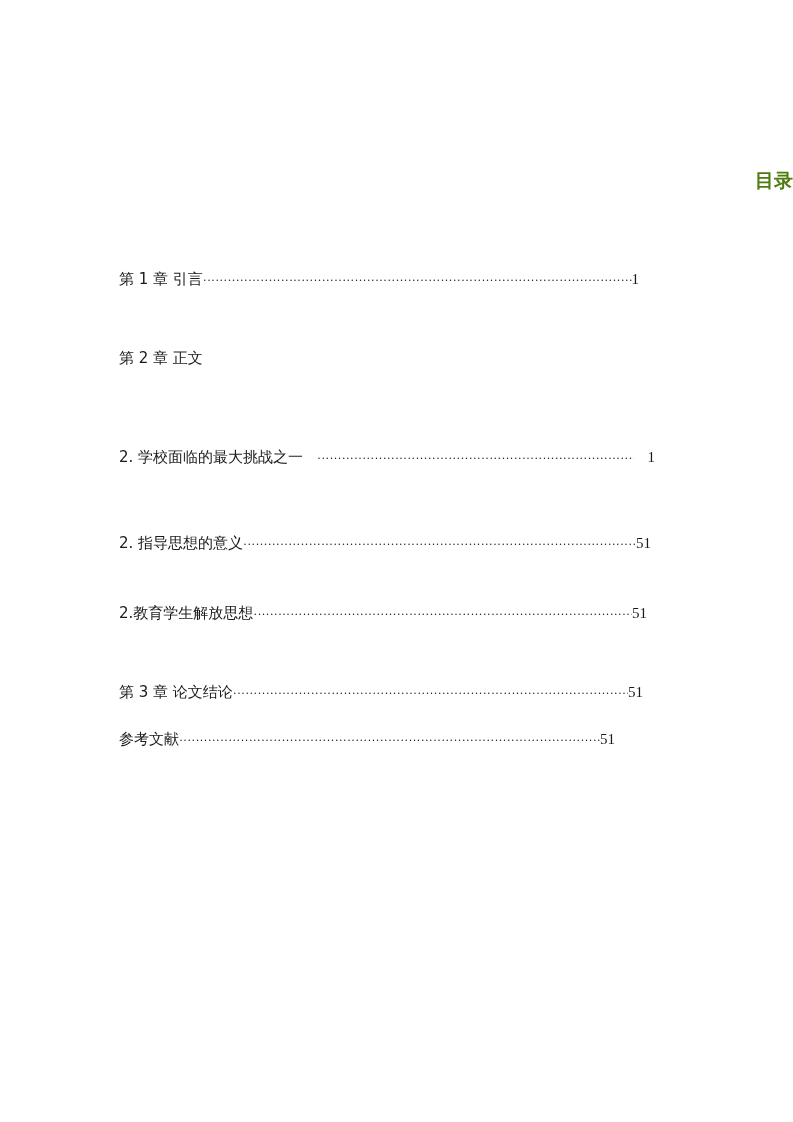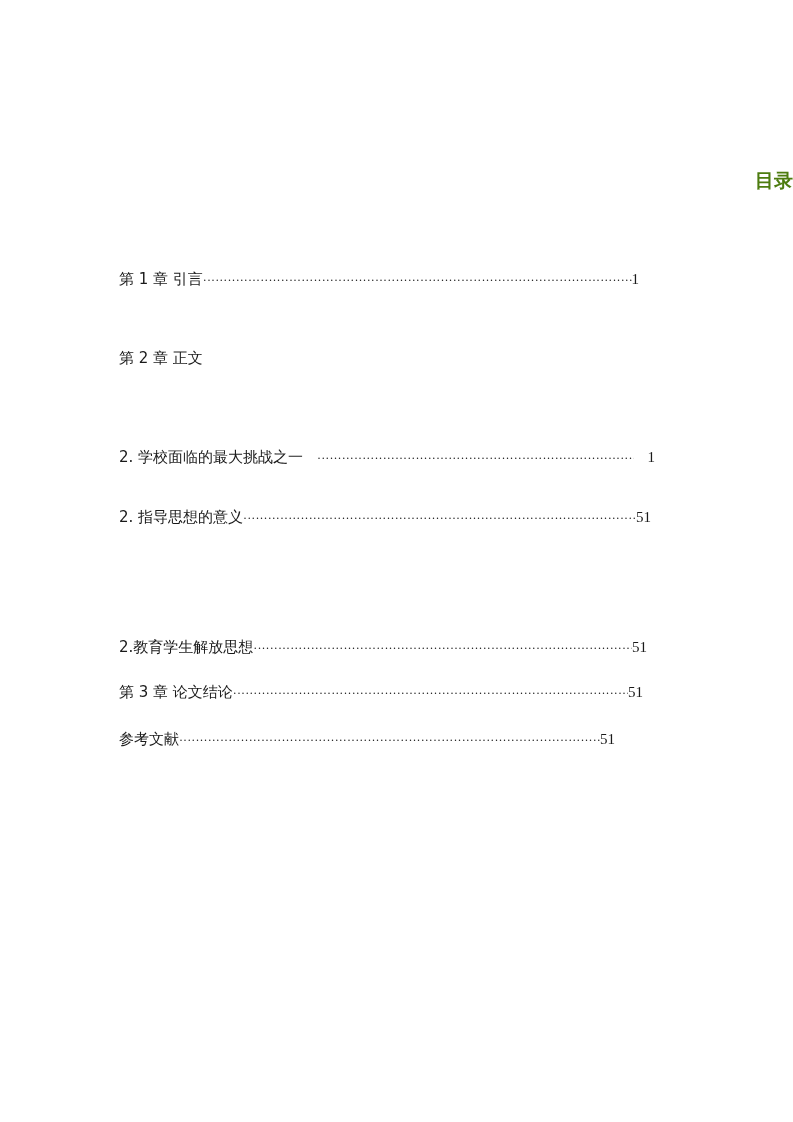--- a/index.html
+++ b/index.html
@@ -94,7 +94,7 @@
     <span class="toc-page">1</span>
   </div>
 
-  <div class="toc-entry" style="top:508px; width:532px;">
+  <div class="toc-entry" style="top:534px; width:532px;">
     <span class="toc-label">2. 指导思想的意义</span>
     <span class="toc-leader"></span>
     <span class="toc-page"> 51</span>

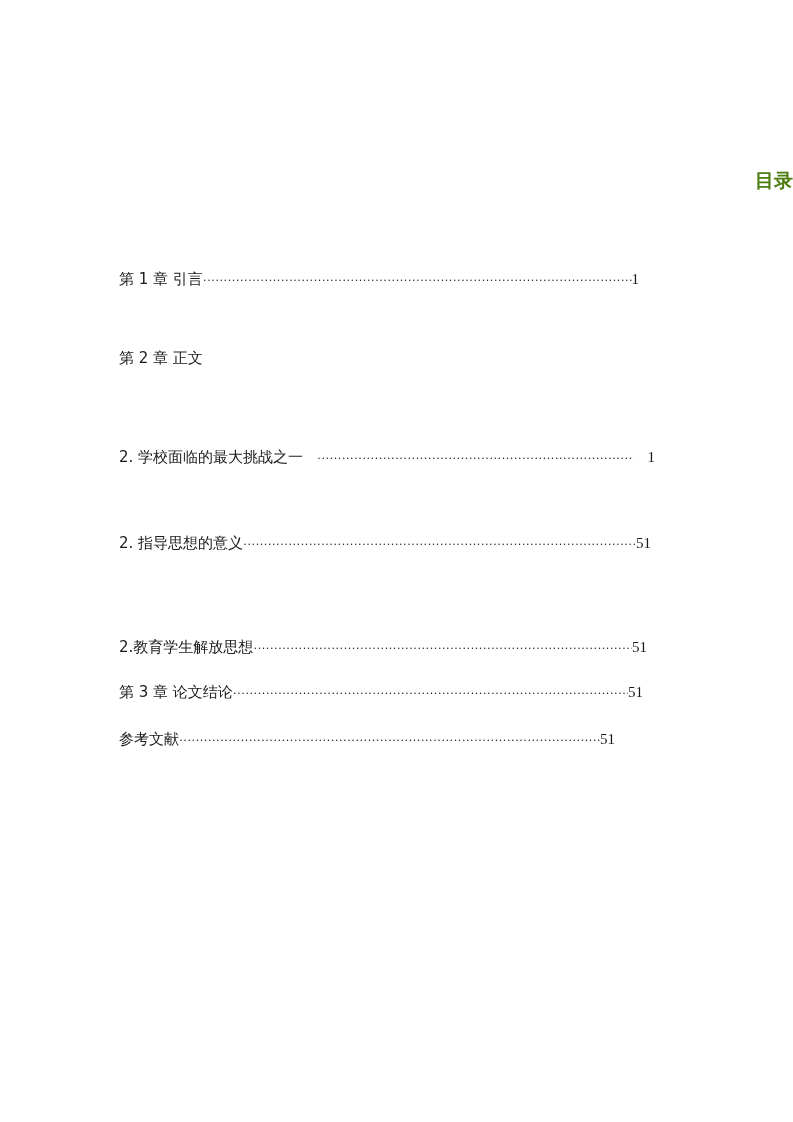--- a/index.html
+++ b/index.html
@@ -100,7 +100,7 @@
     <span class="toc-page"> 51</span>
   </div>
 
-  <div class="toc-entry" style="top:638px; width:528px;text-align:right;">
+  <div class="toc-entry" style="top:604px; width:528px;text-align:right;">
     <span class="toc-label">2.教育学生解放思想</span>
     <span class="toc-leader"></span>
     <span class="toc-page"> 51</span>

